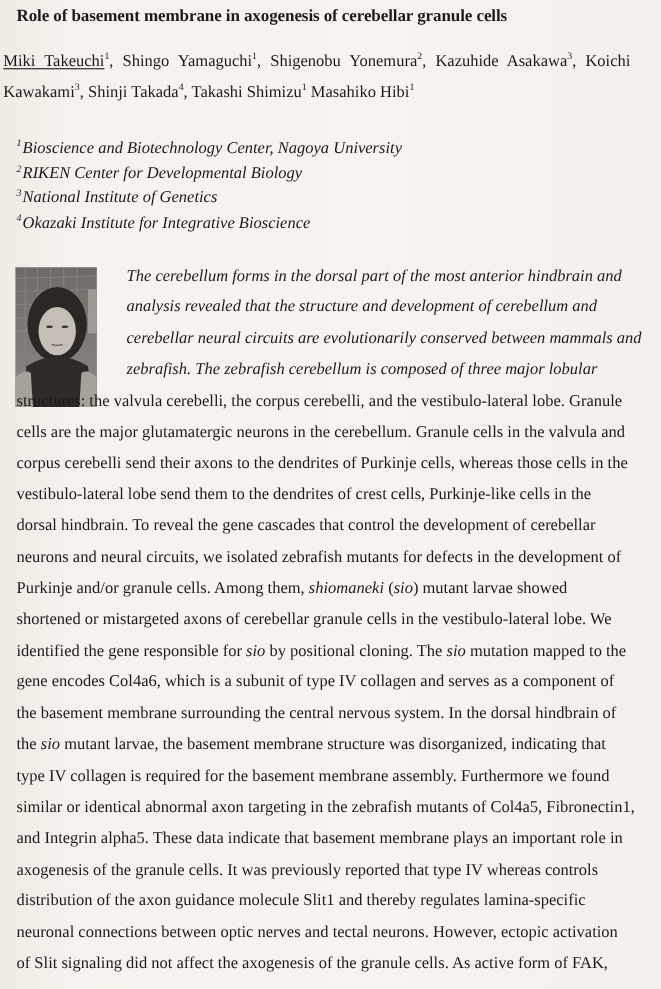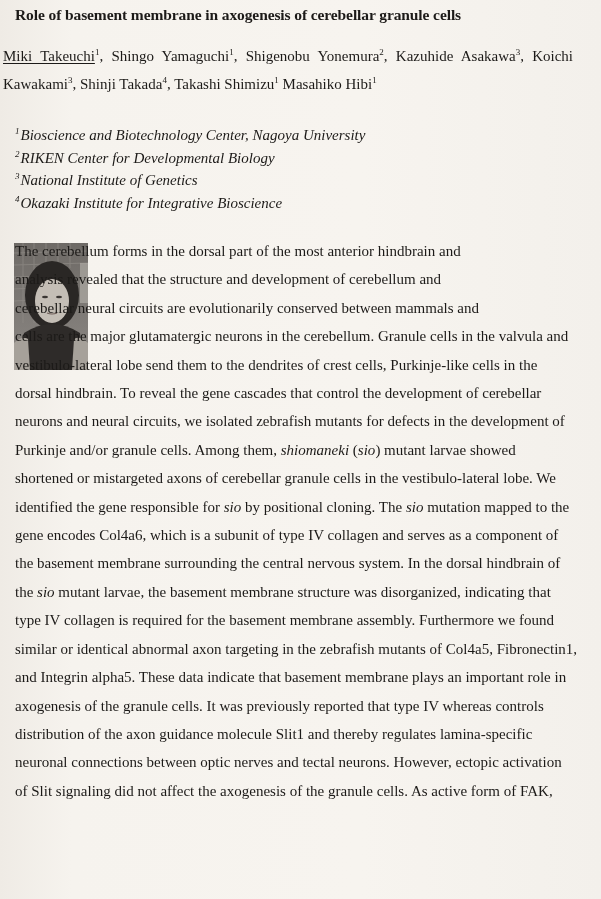--- a/index.html
+++ b/index.html
@@ -78,7 +78,7 @@
       display: block;
       white-space: nowrap;
     }
-    .body-text .ln.first { text-indent: 0; }
+    .body-text .ln.first { padding-left: 100px; text-indent: 0; font-style: italic; }
     .body-text em { }
   </style>
 </head>

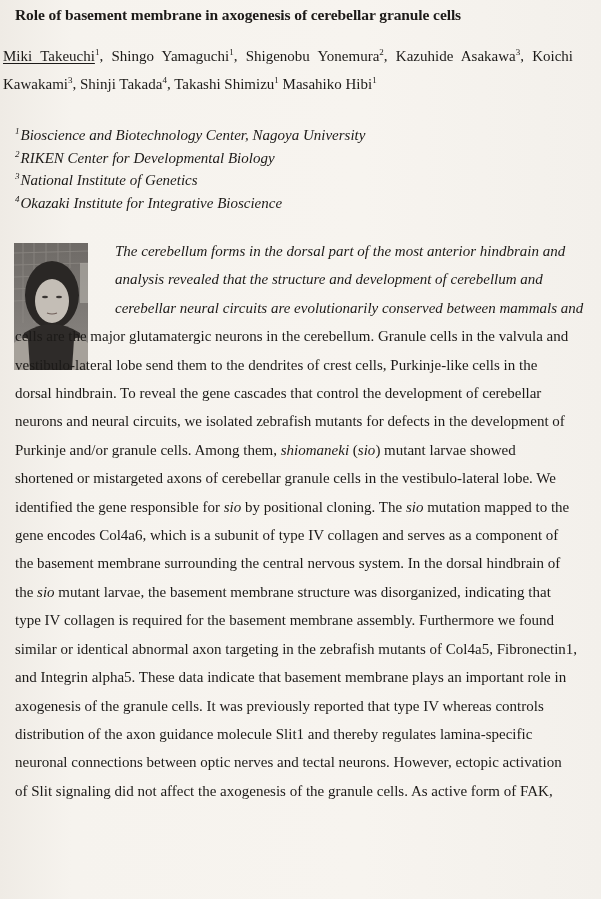--- a/index.html
+++ b/index.html
@@ -151,6 +151,7 @@
     <span class="ln first">The cerebellum forms in the dorsal part of the most anterior hindbrain and</span>
     <span class="ln first">analysis revealed that the structure and development of cerebellum and</span>
     <span class="ln first">cerebellar neural circuits are evolutionarily conserved between mammals and</span>
+    <span class="ln first">zebrafish. The zebrafish cerebellum is composed of three major lobular</span>
     <span class="ln">cells are the major glutamatergic neurons in the cerebellum. Granule cells in the valvula and</span>
     <span class="ln">vestibulo-lateral lobe send them to the dendrites of crest cells, Purkinje-like cells in the</span>
     <span class="ln">dorsal hindbrain. To reveal the gene cascades that control the development of cerebellar</span>

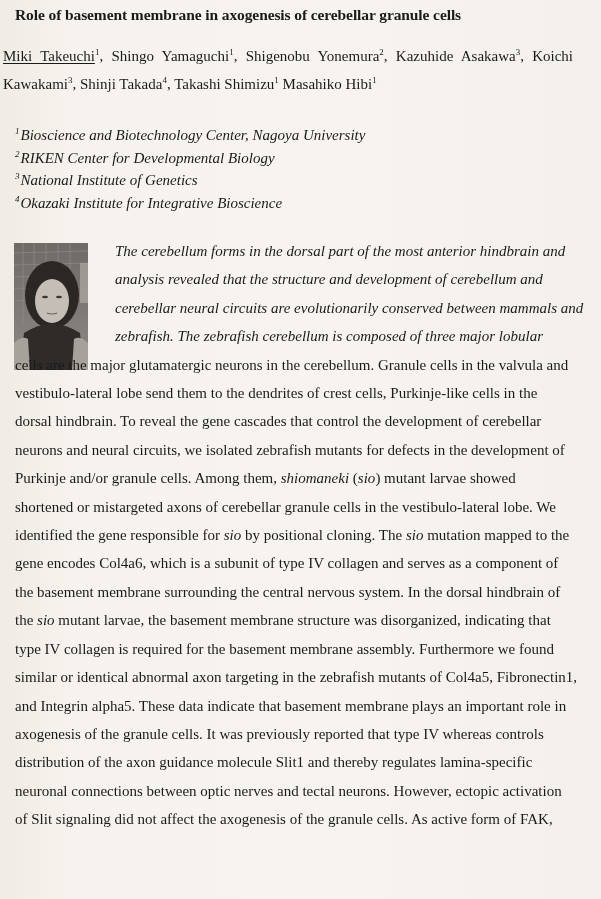--- a/index.html
+++ b/index.html
@@ -152,6 +152,7 @@
     <span class="ln first">analysis revealed that the structure and development of cerebellum and</span>
     <span class="ln first">cerebellar neural circuits are evolutionarily conserved between mammals and</span>
     <span class="ln first">zebrafish. The zebrafish cerebellum is composed of three major lobular</span>
+    <span class="ln">structures: the valvula cerebelli, the corpus cerebelli, and the vestibulo-lateral lobe. Granule</span>
     <span class="ln">cells are the major glutamatergic neurons in the cerebellum. Granule cells in the valvula and</span>
     <span class="ln">vestibulo-lateral lobe send them to the dendrites of crest cells, Purkinje-like cells in the</span>
     <span class="ln">dorsal hindbrain. To reveal the gene cascades that control the development of cerebellar</span>

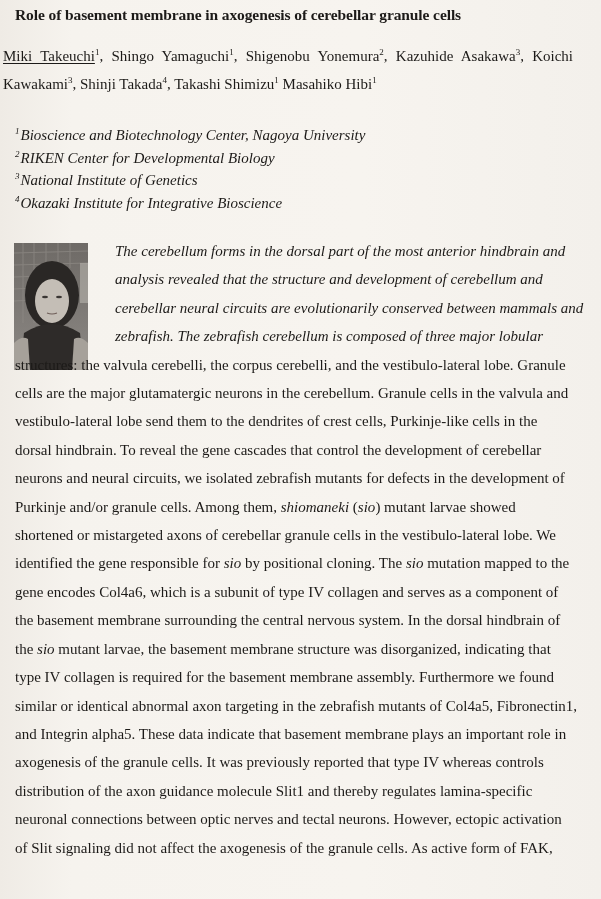--- a/index.html
+++ b/index.html
@@ -154,6 +154,7 @@
     <span class="ln first">zebrafish. The zebrafish cerebellum is composed of three major lobular</span>
     <span class="ln">structures: the valvula cerebelli, the corpus cerebelli, and the vestibulo-lateral lobe. Granule</span>
     <span class="ln">cells are the major glutamatergic neurons in the cerebellum. Granule cells in the valvula and</span>
+    <span class="ln">corpus cerebelli send their axons to the dendrites of Purkinje cells, whereas those cells in the</span>
     <span class="ln">vestibulo-lateral lobe send them to the dendrites of crest cells, Purkinje-like cells in the</span>
     <span class="ln">dorsal hindbrain. To reveal the gene cascades that control the development of cerebellar</span>
     <span class="ln">neurons and neural circuits, we isolated zebrafish mutants for defects in the development of</span>

